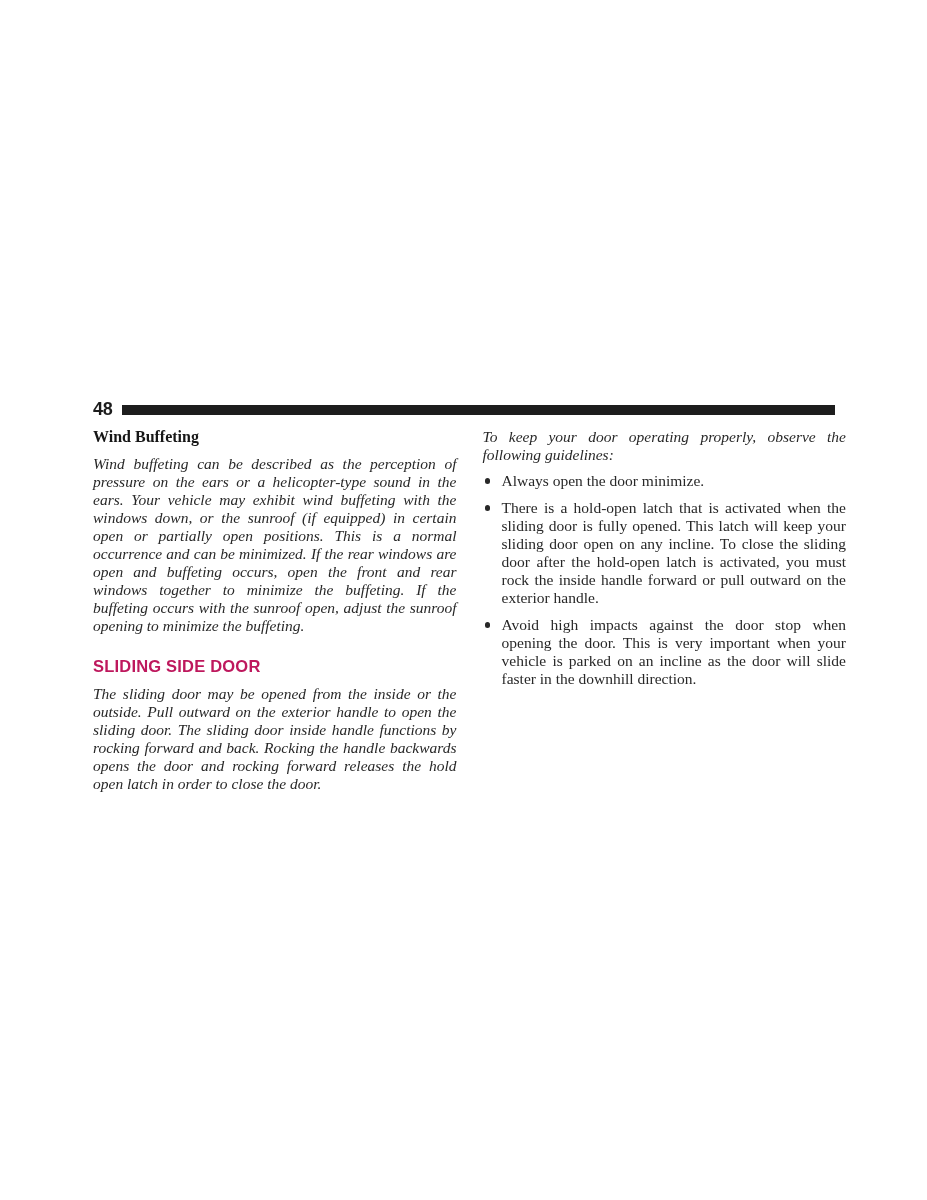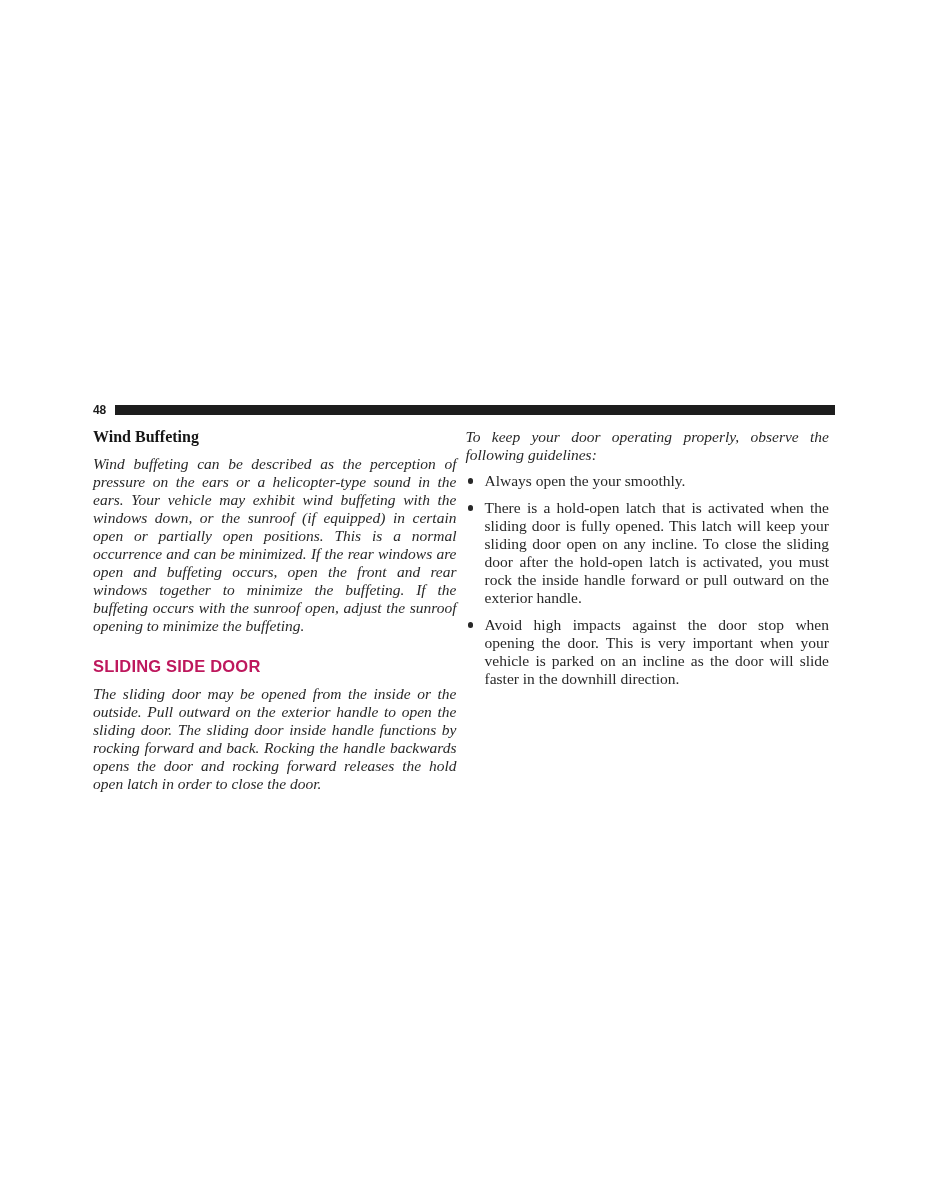--- a/index.html
+++ b/index.html
@@ -30,7 +30,7 @@
   .page-number {
     font-family: "Liberation Sans", sans-serif;
     font-weight: bold;
-    font-size: 12px;
+    font-size: 18px;
     letter-spacing: -0.2px;
     color: #1c1c1c;
     flex: 0 0 auto;

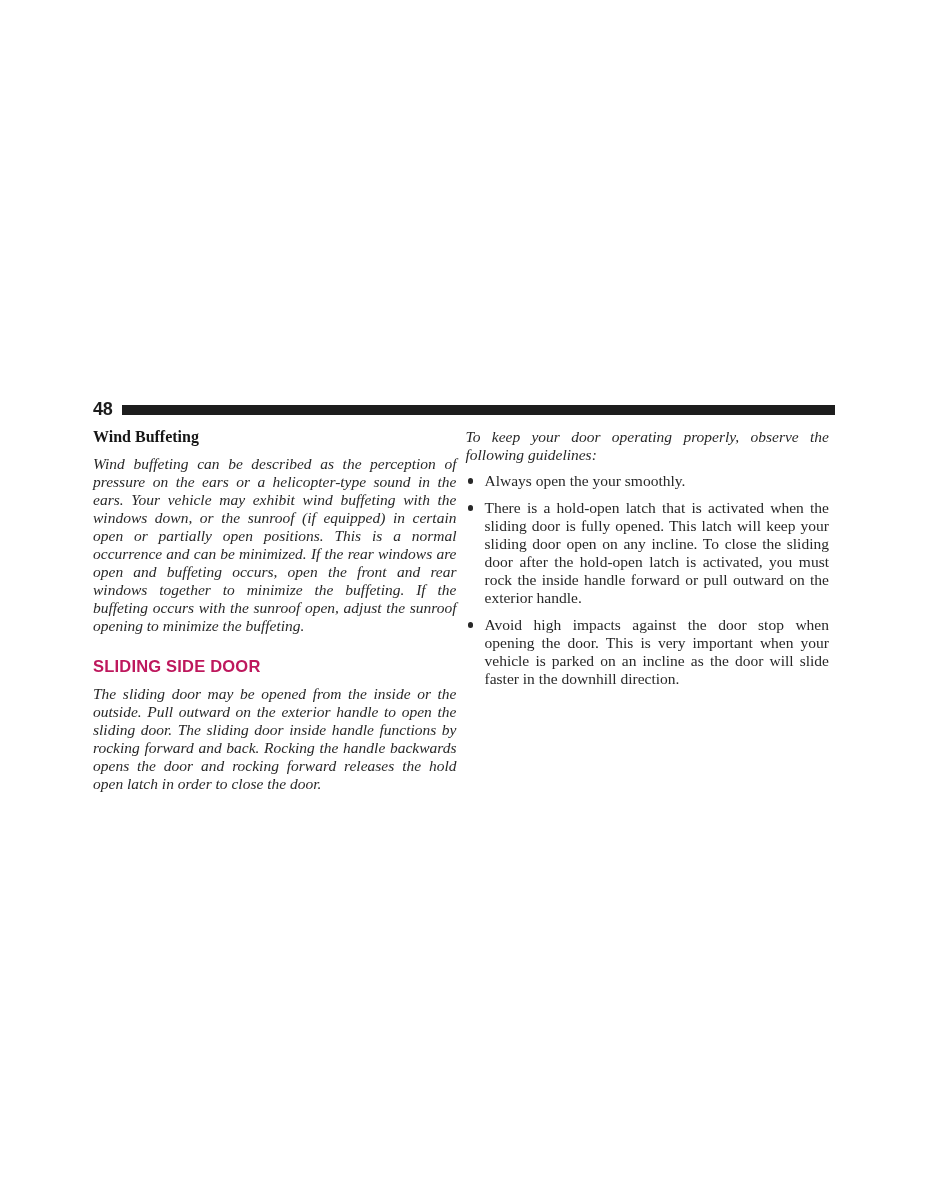--- a/index.html
+++ b/index.html
@@ -54,7 +54,7 @@
   
   .columns {
     display: flex;
-    gap: 9px;
+    gap: 26px;
     margin-top: 11px;
   }
   .col {

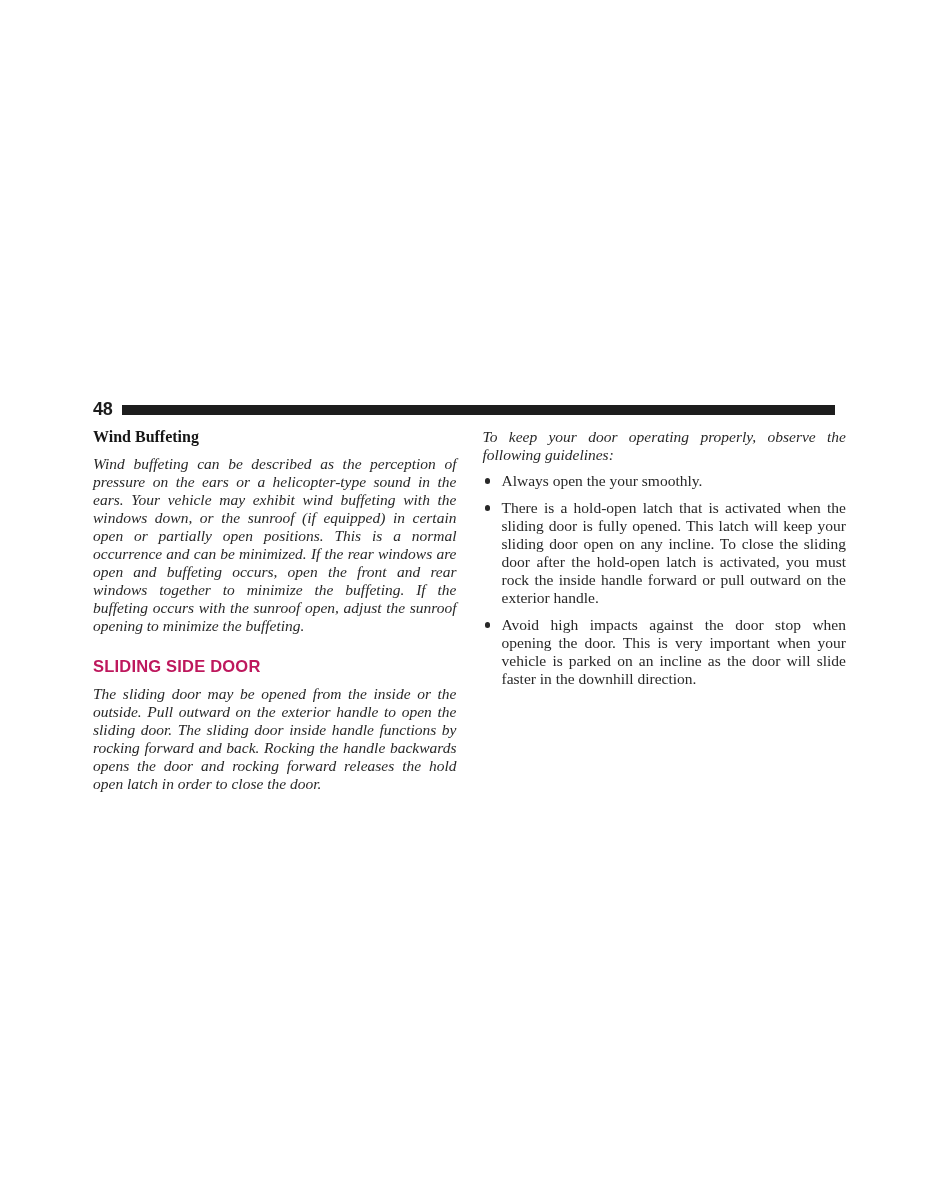--- a/index.html
+++ b/index.html
@@ -141,7 +141,7 @@
         <ul class="bullet-list">
           <li>
             <span class="bullet-dot"></span>
-            <span>Always open the your smoothly.</span>
+            <span>Always open the door minimize.</span>
           </li>
           <li>
             <span class="bullet-dot"></span>

